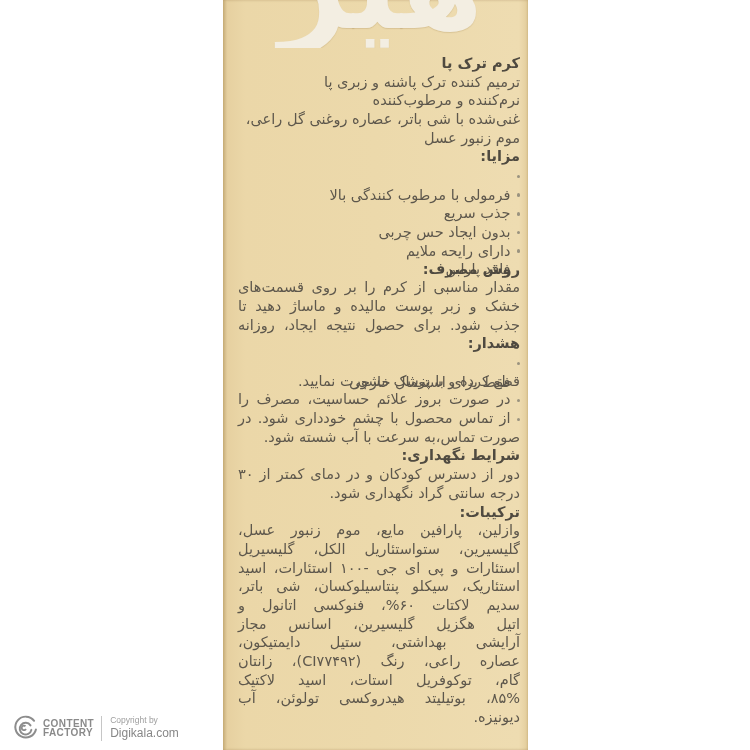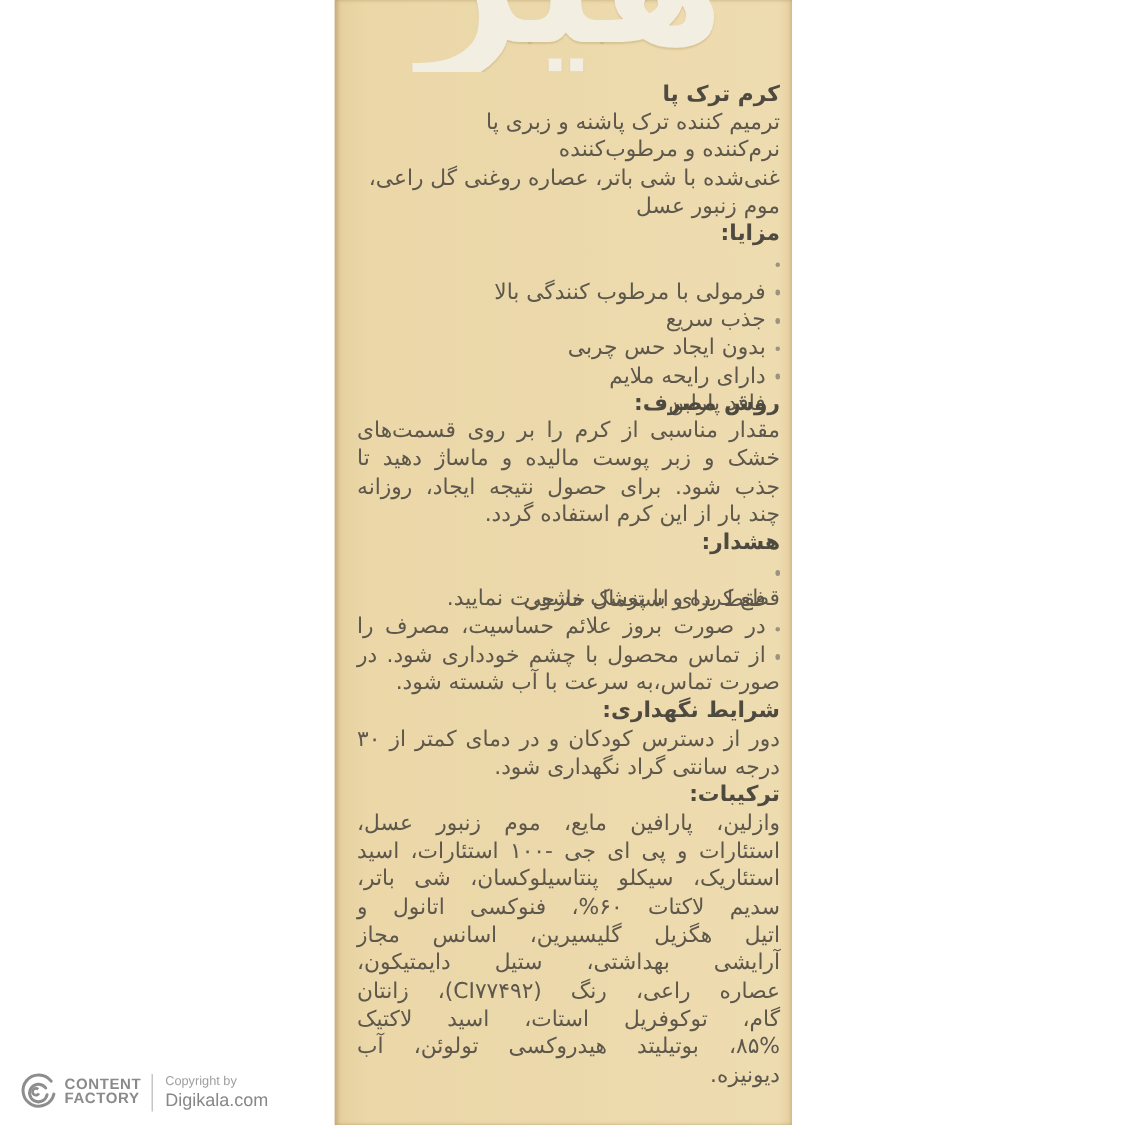--- a/index.html
+++ b/index.html
@@ -101,7 +101,6 @@
       <div class="ln j">مقدار مناسبی از کرم را بر روی قسمت‌های</div>
       <div class="ln j">خشک و زبر پوست مالیده و ماساژ دهید تا</div>
       <div class="ln j">جذب شود. برای حصول نتیجه ایجاد، روزانه</div>
-      <div class="ln">چند بار از این کرم استفاده گردد.</div>
 
       <div class="ln h">هشدار:</div>
       <div class="ln b">

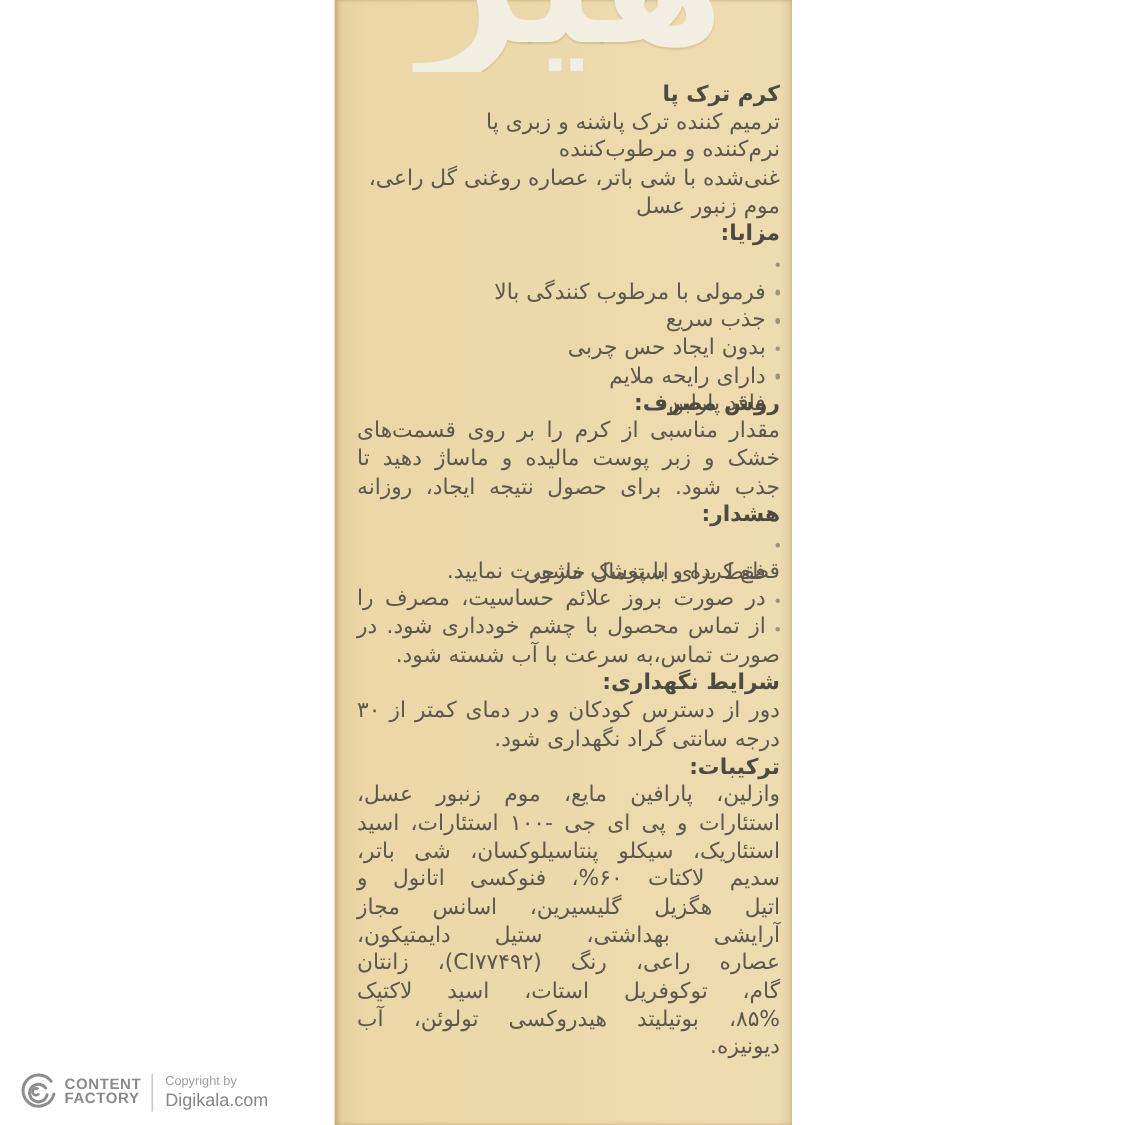--- a/index.html
+++ b/index.html
@@ -124,6 +124,7 @@
 
       <div class="ln h">ترکیبات:</div>
       <div class="ln j">وازلین، پارافین مایع، موم زنبور عسل،</div>
+      <div class="ln j">گلیسیرین، ستواستئاریل الکل، گلیسیریل</div>
       <div class="ln j">استئارات و پی ای جی -۱۰۰ استئارات، اسید</div>
       <div class="ln j">استئاریک، سیکلو پنتاسیلوکسان، شی باتر،</div>
       <div class="ln j">سدیم لاکتات ۶۰%، فنوکسی اتانول و</div>

